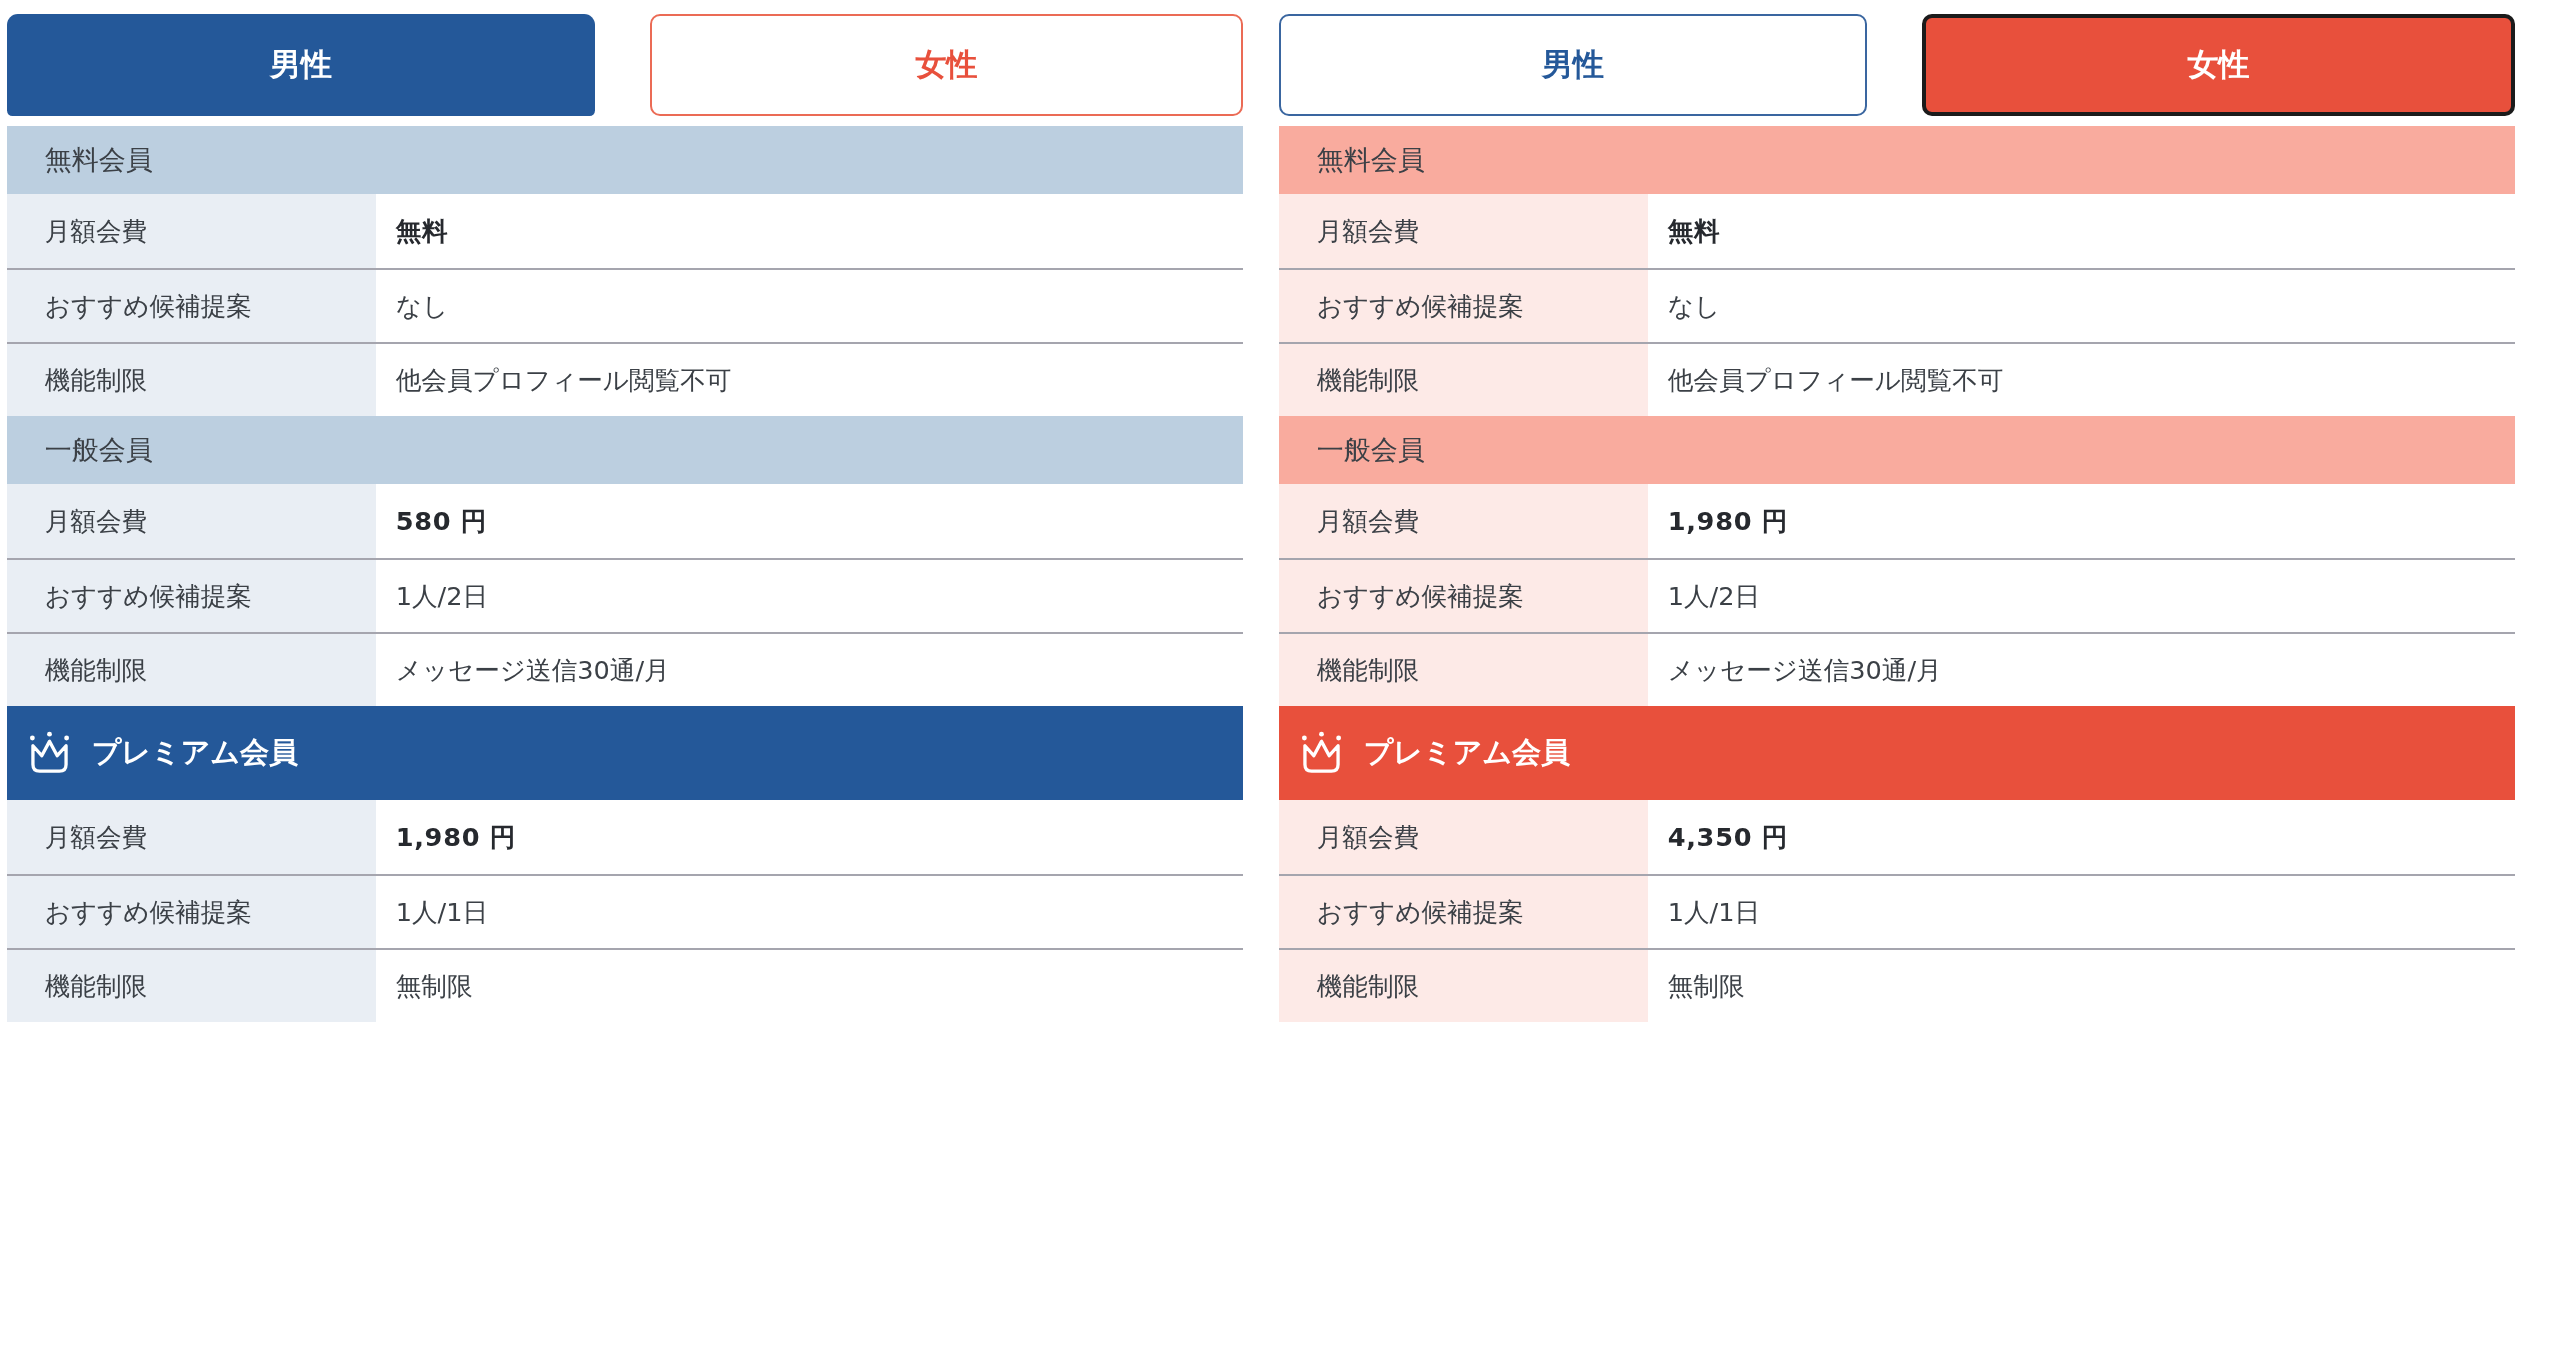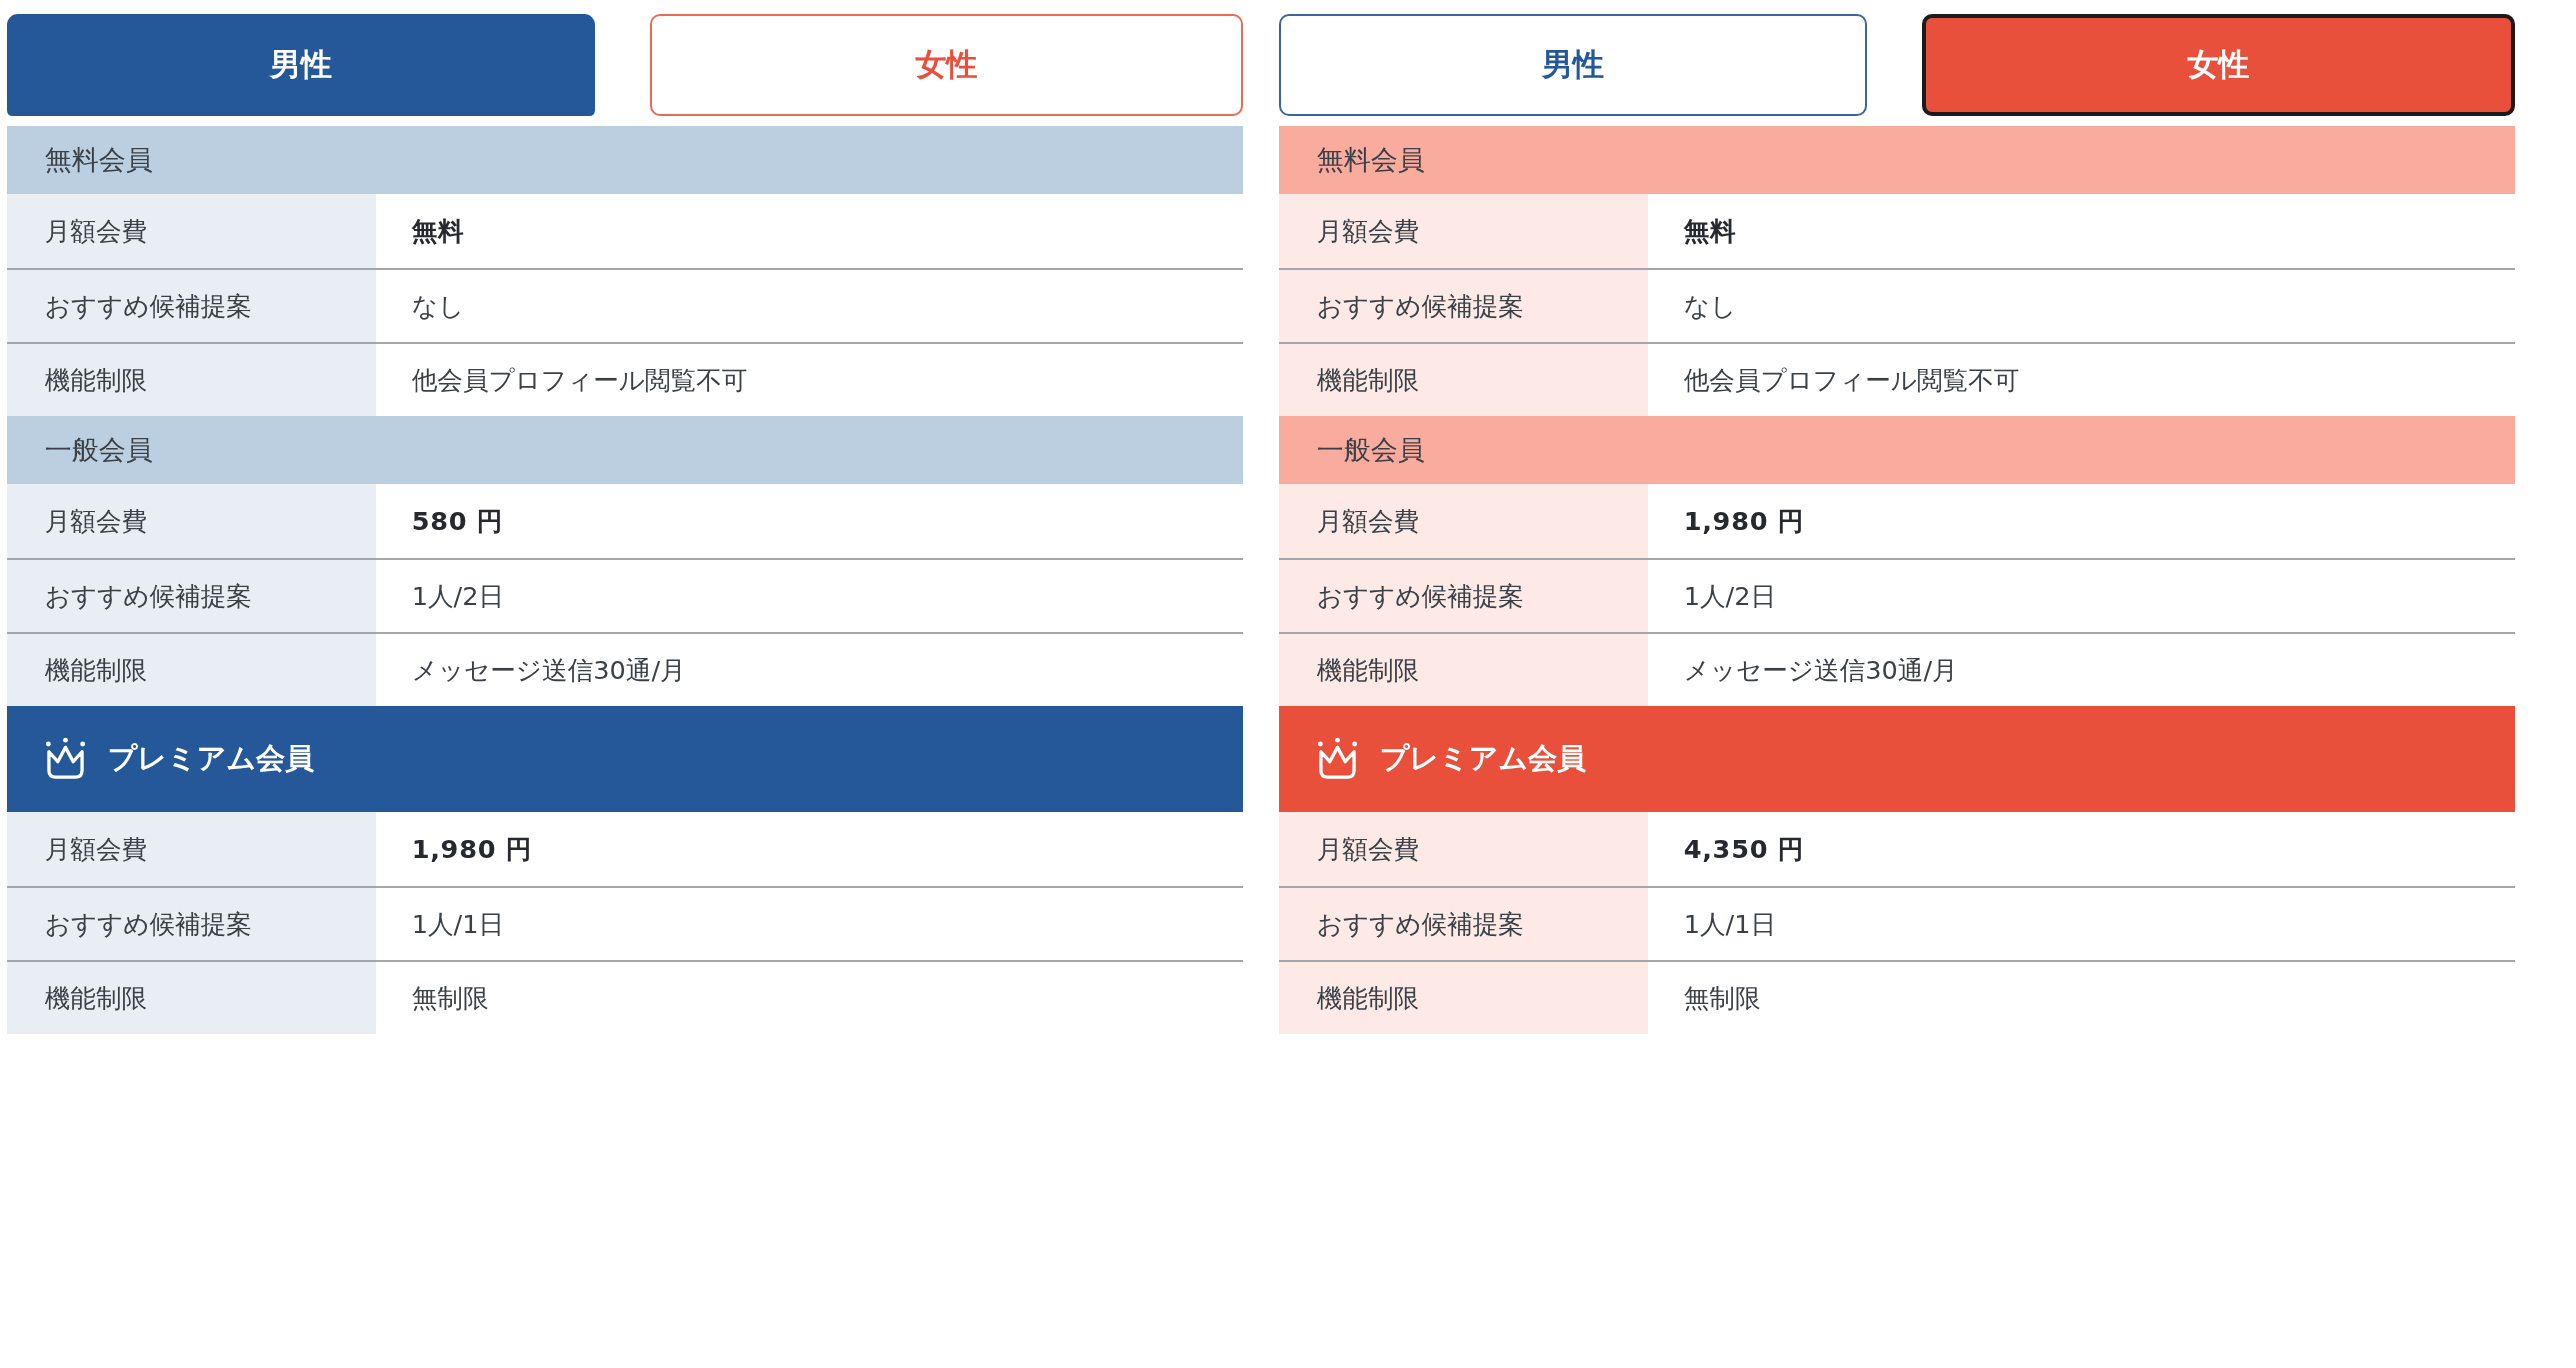--- a/index.html
+++ b/index.html
@@ -63,7 +63,7 @@
   .cell-value {
     flex: 1;
     display: flex; align-items: center;
-    padding-left: 36px;
+    padding-left: 20px;
     font-size: 25.6px;
     background: #ffffff;
   }

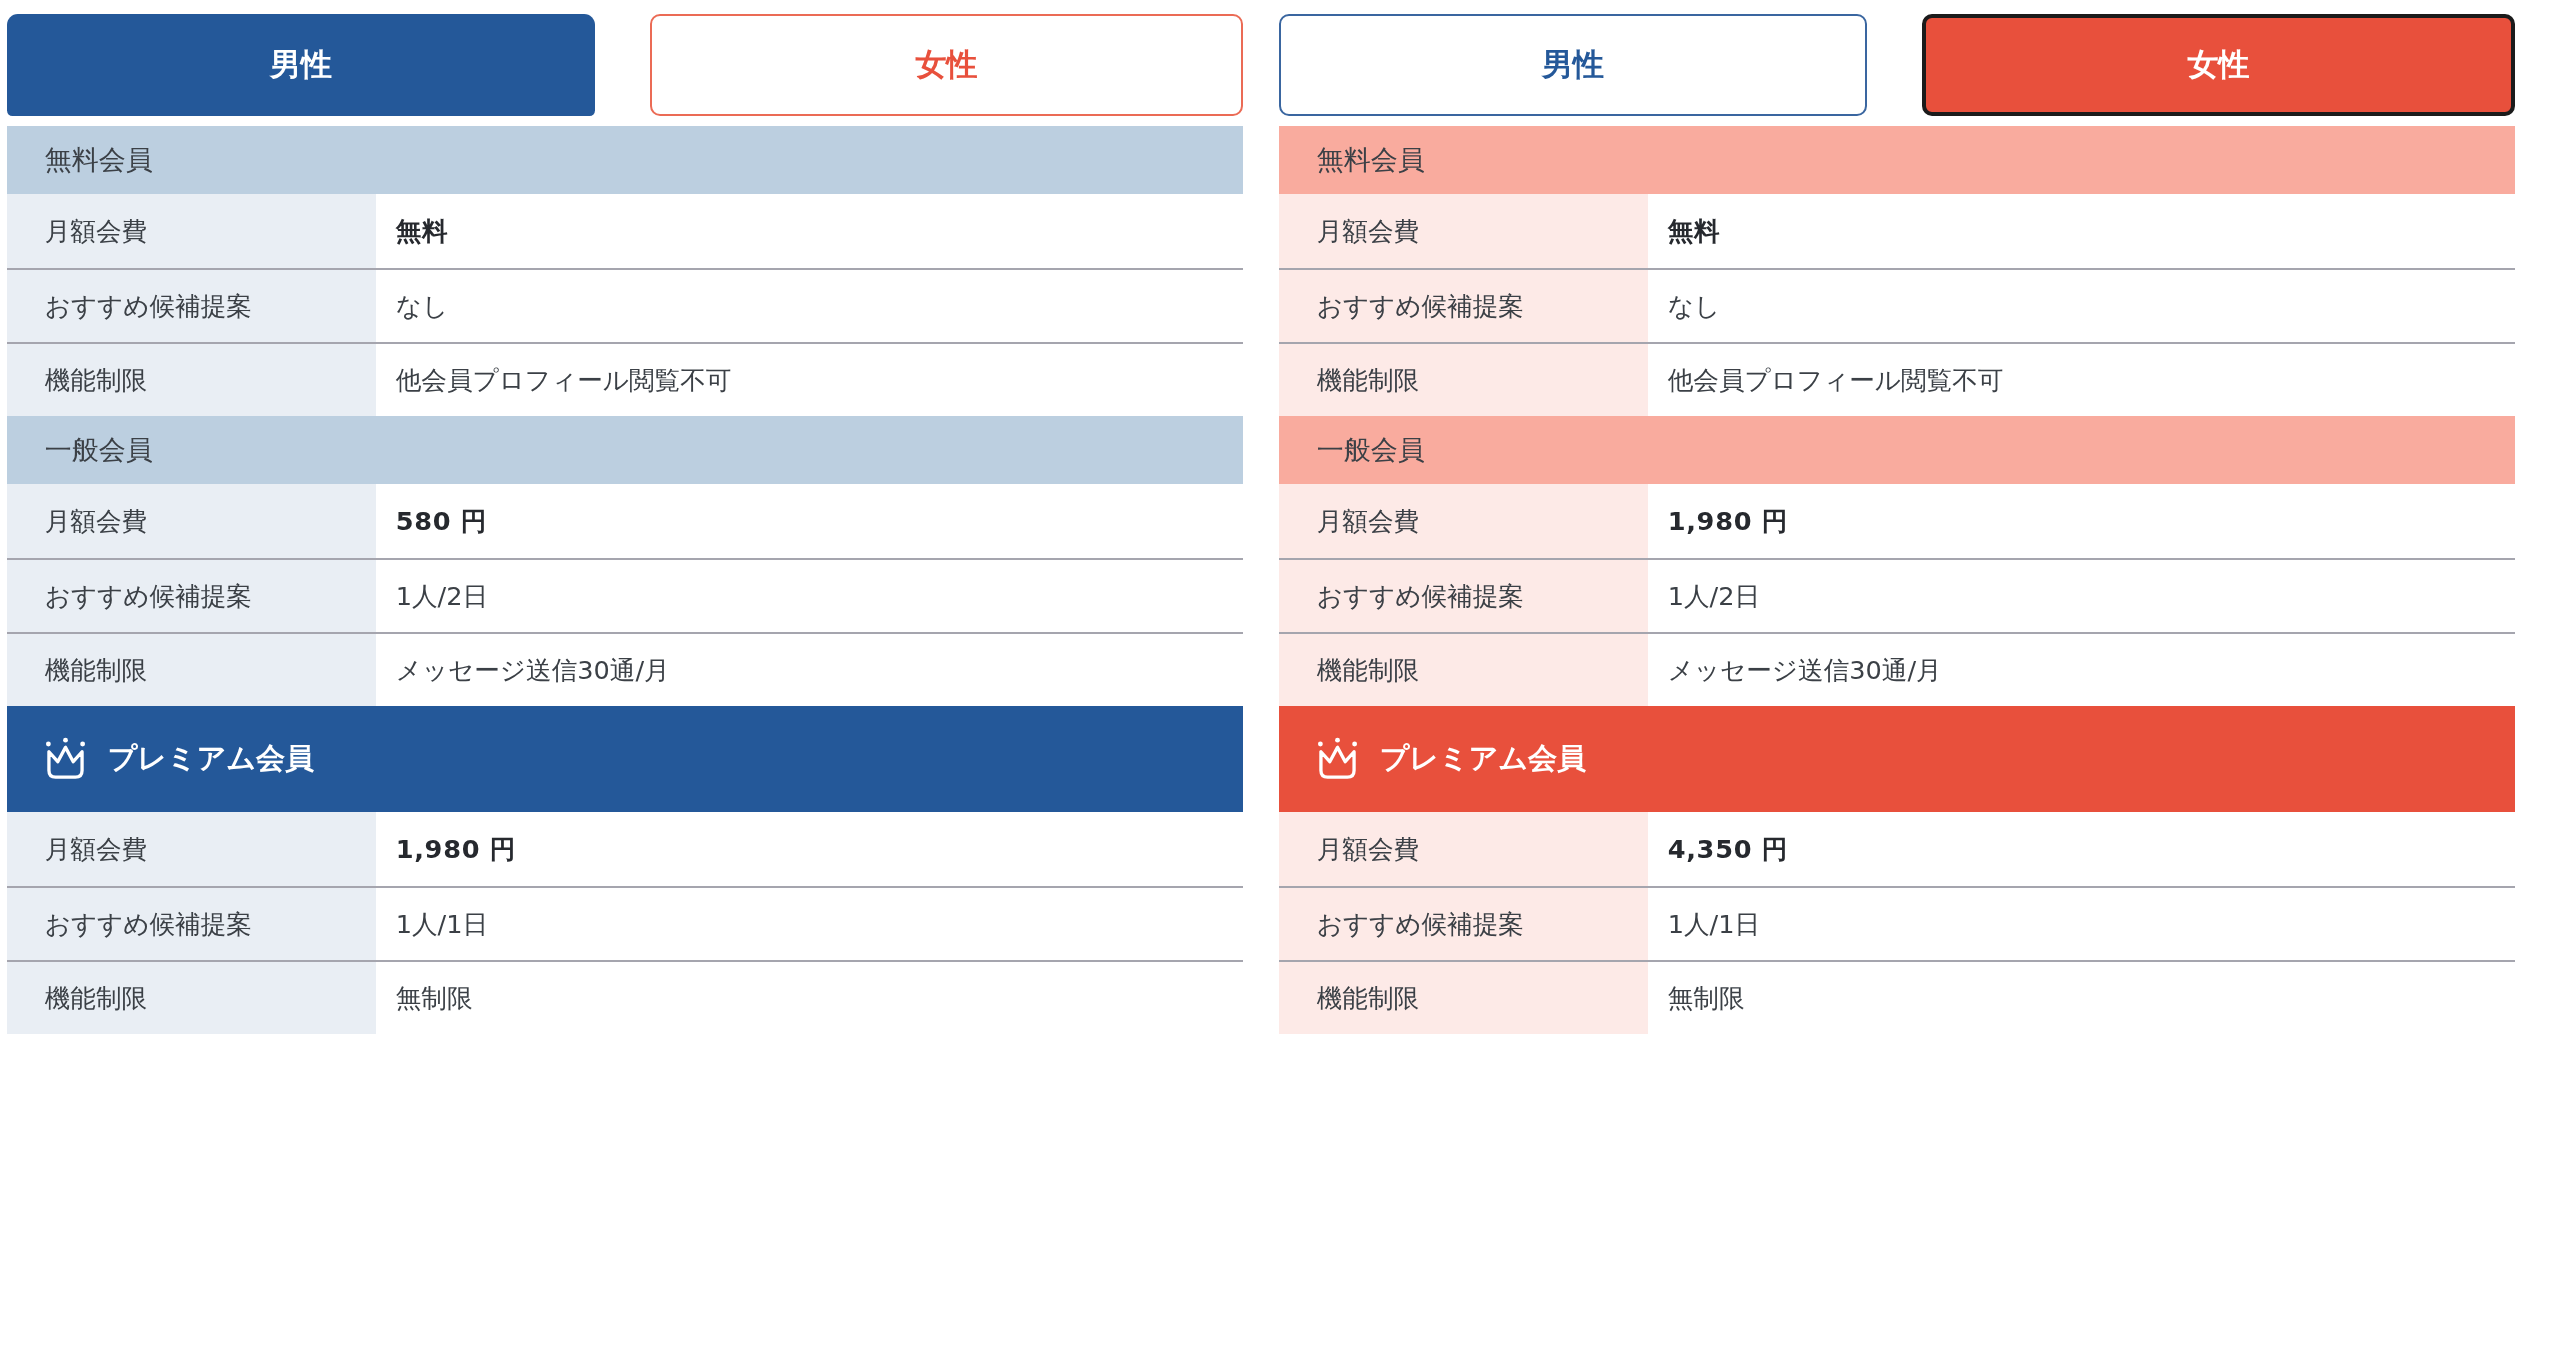--- a/index.html
+++ b/index.html
@@ -41,9 +41,9 @@
   .section-bar.blue-tint   { background: #BCCFE0; }
   .section-bar.salmon-tint { background: #F9AB9E; }
   .section-bar.premium {
-    height: 106px;
+    height: 94px;
     color: #ffffff; font-weight: bold; font-size: 29px;
-    gap: 16px; padding-left: 32px;
+    gap: 16px; padding-left: 16px;
   }
   .section-bar.premium.blue-bg { background: #245899; }
   .section-bar.premium.red-bg  { background: #E8503C; }

